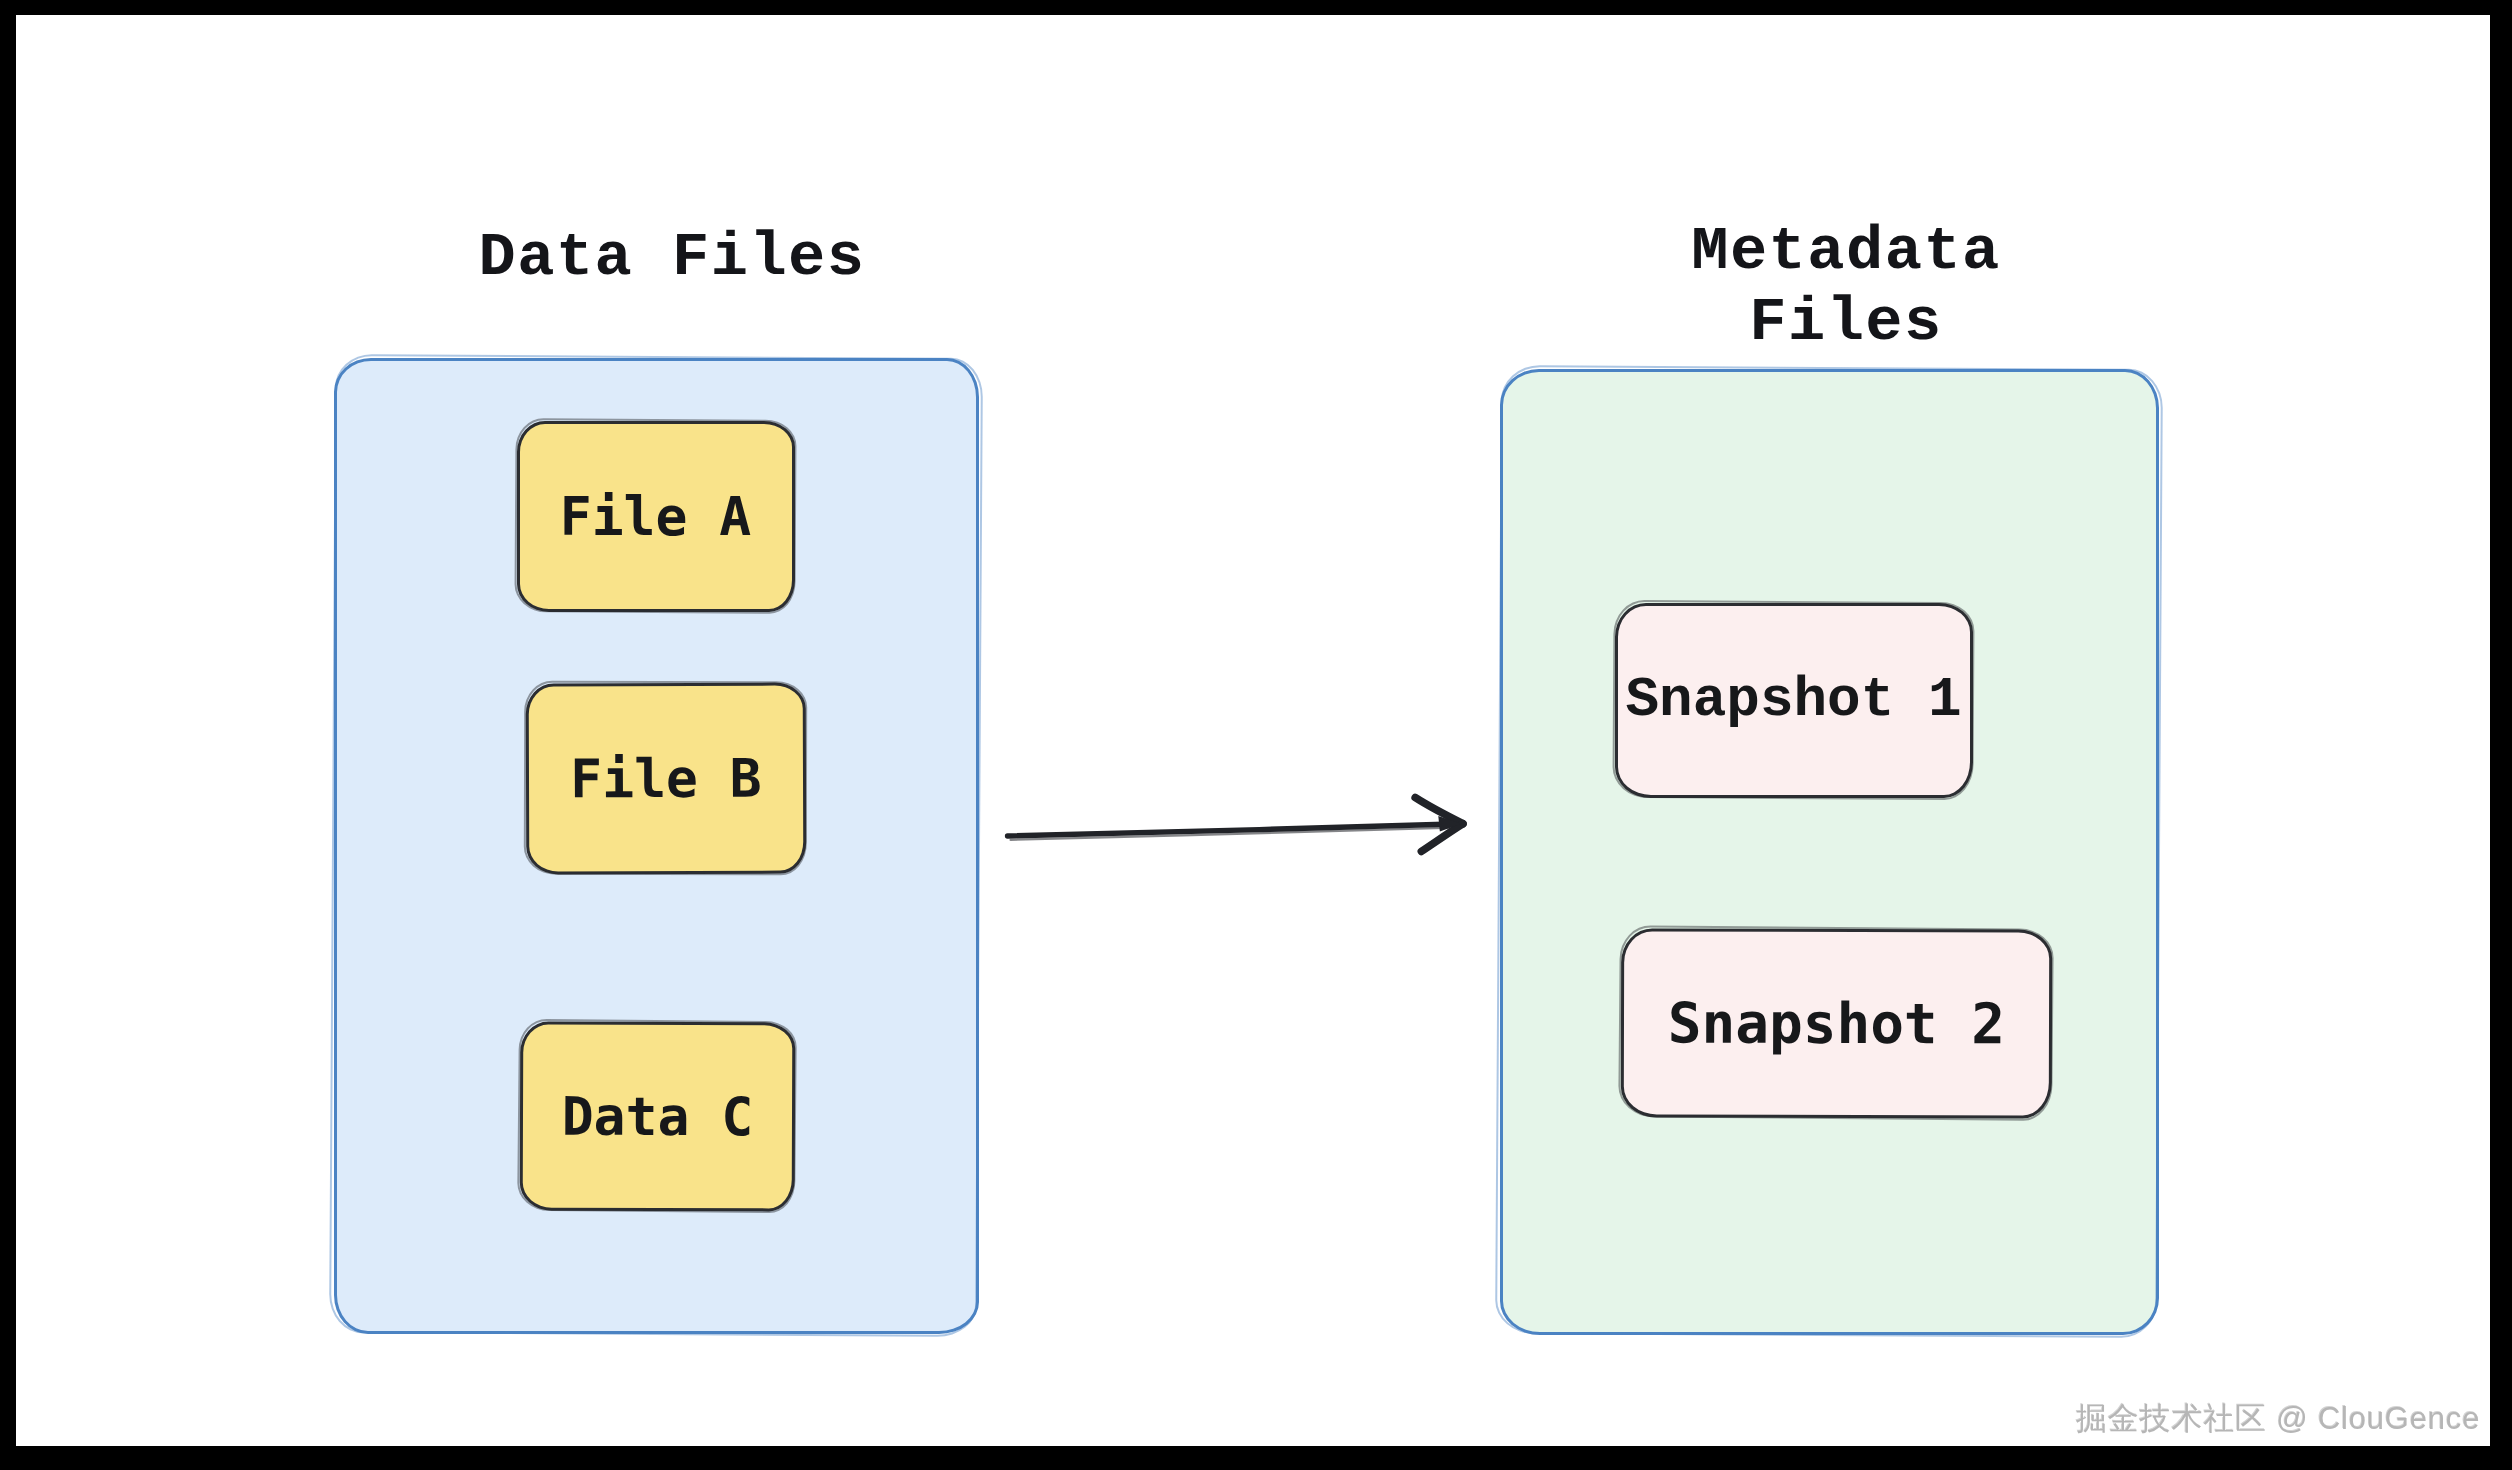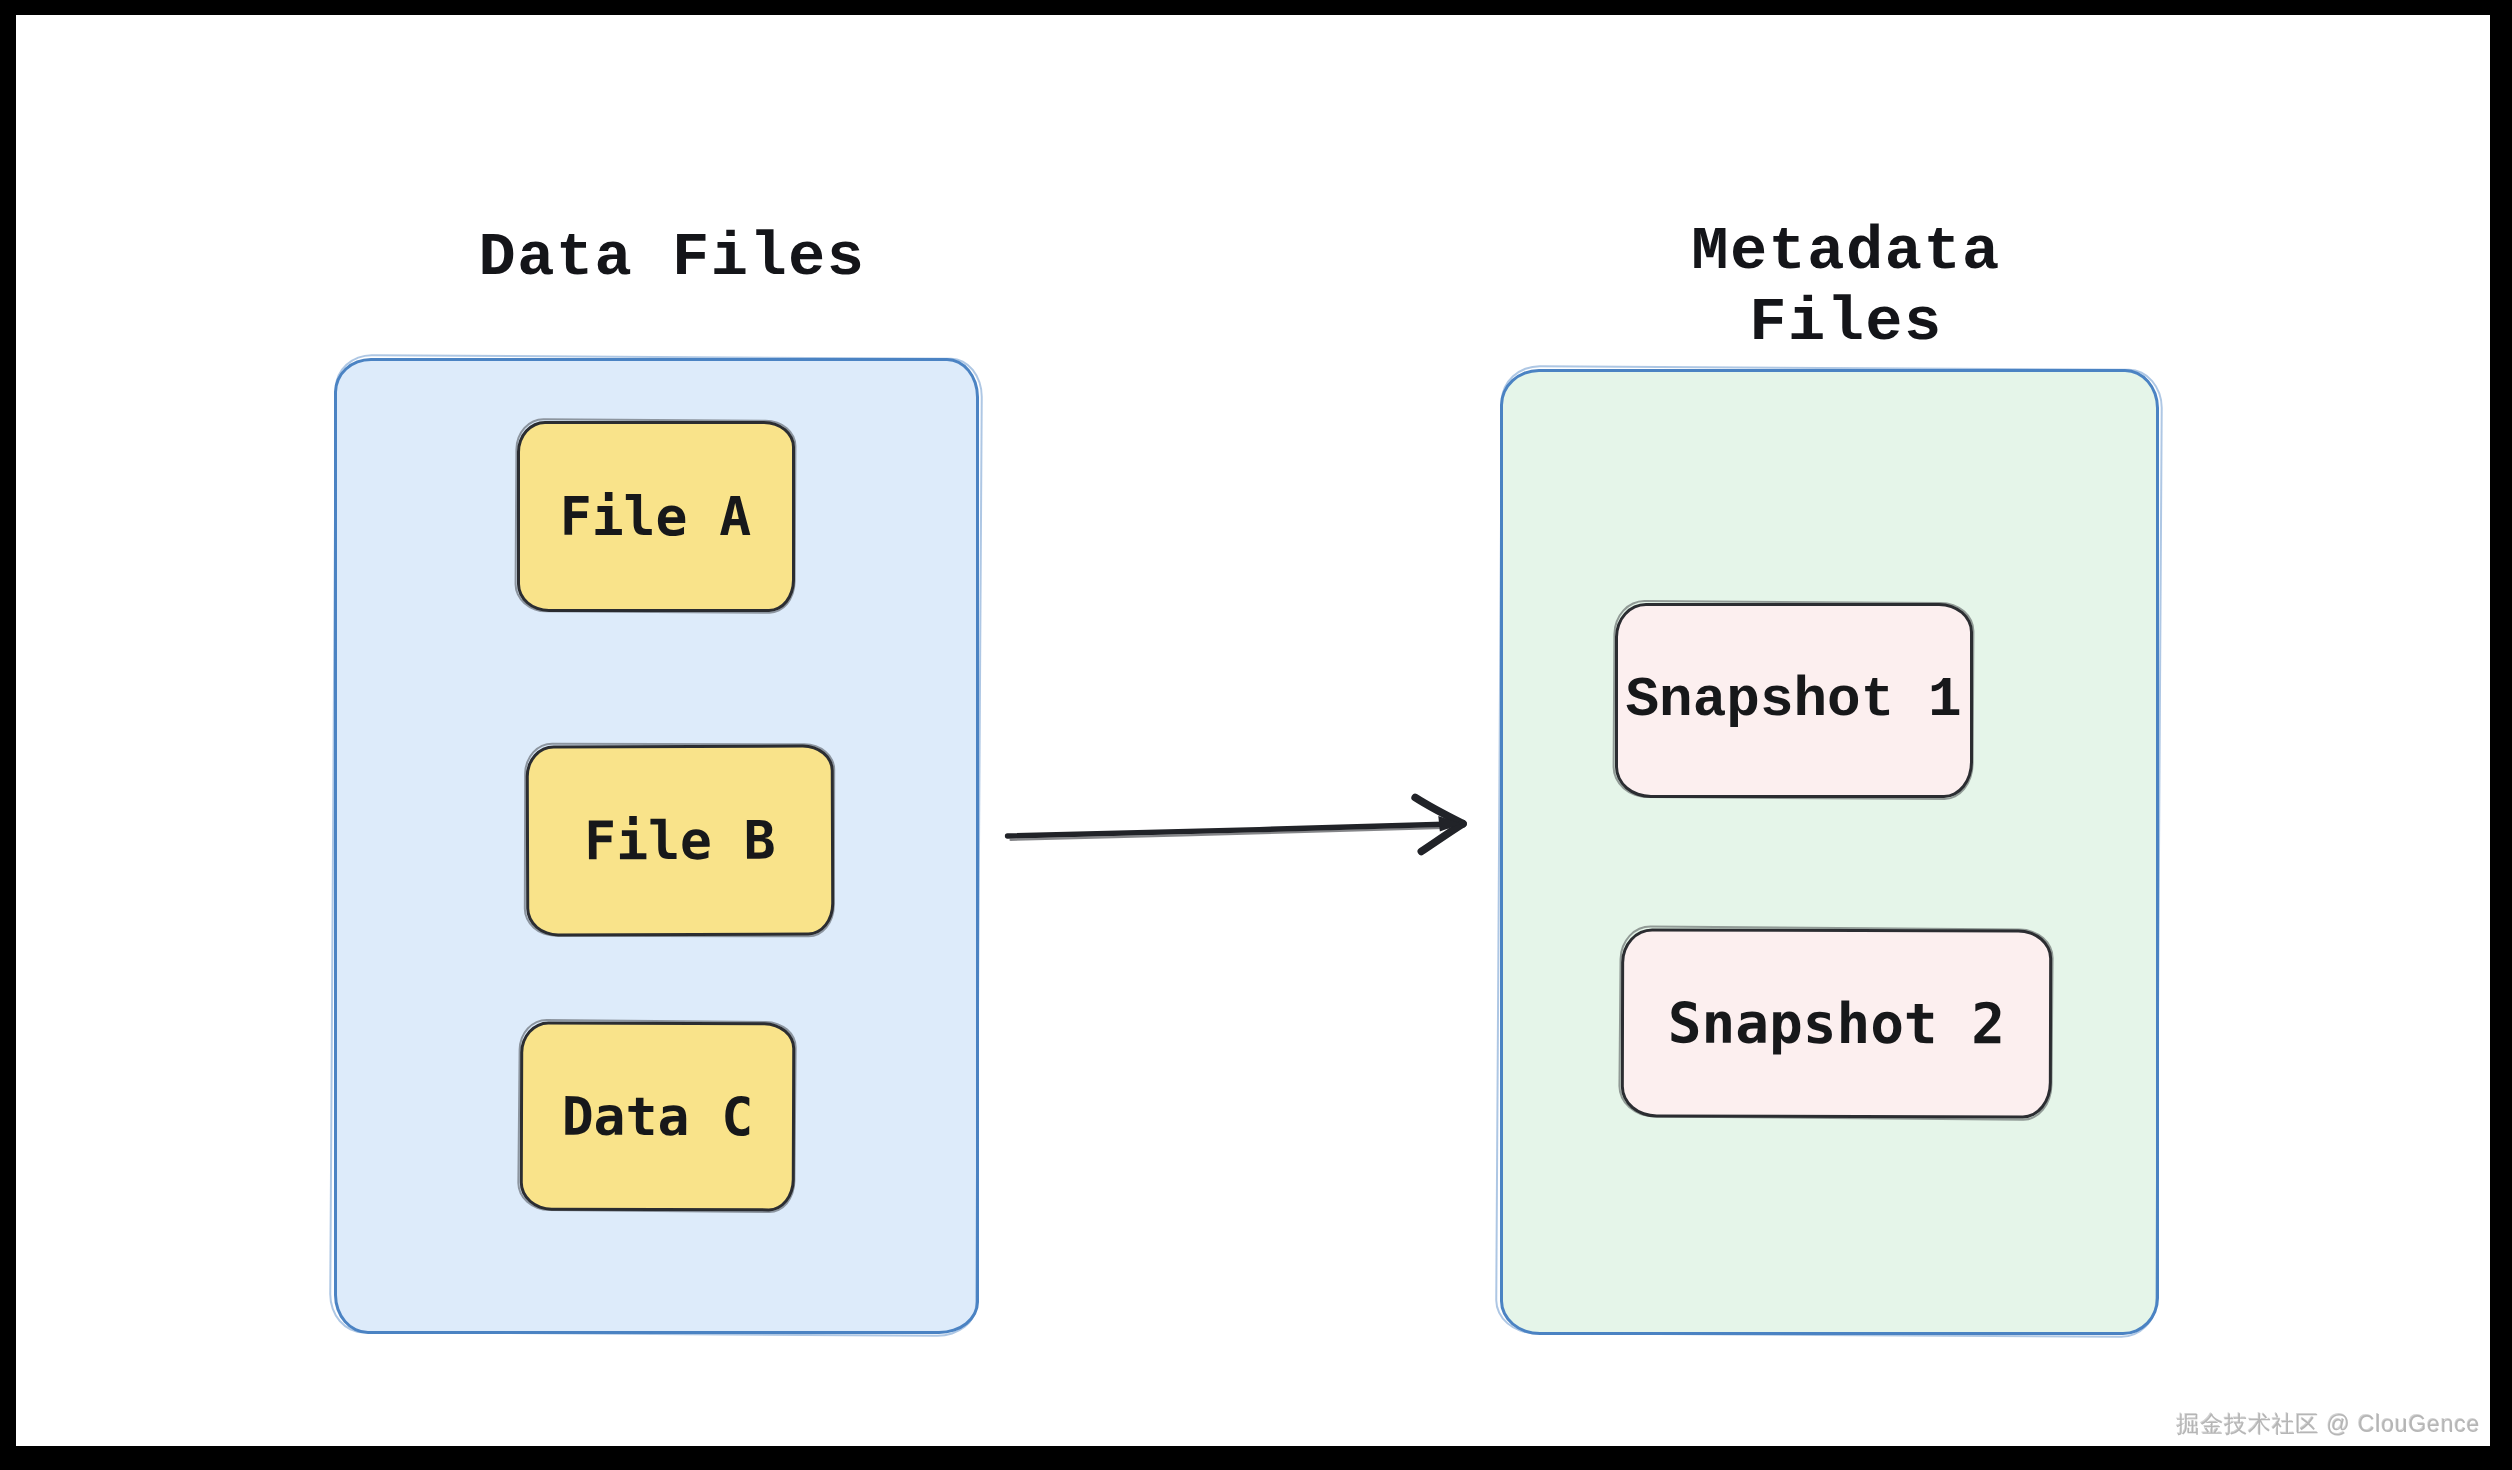--- a/index.html
+++ b/index.html
@@ -82,7 +82,7 @@
     font-size: 53px;
   }
   .file-a { left: 501px; top: 406px;  width: 278px; height: 191px; }
-  .file-b { left: 510px; top: 730px;  width: 308px; height: 191px; transform: rotate(-0.2deg); }
+  .file-b { left: 510px; top: 668px;  width: 280px; height: 191px; transform: rotate(-0.2deg); }
   .file-c { left: 504px; top: 1007px; width: 275px; height: 189px; transform: rotate(0.2deg); }
 
   .snapshot-node {

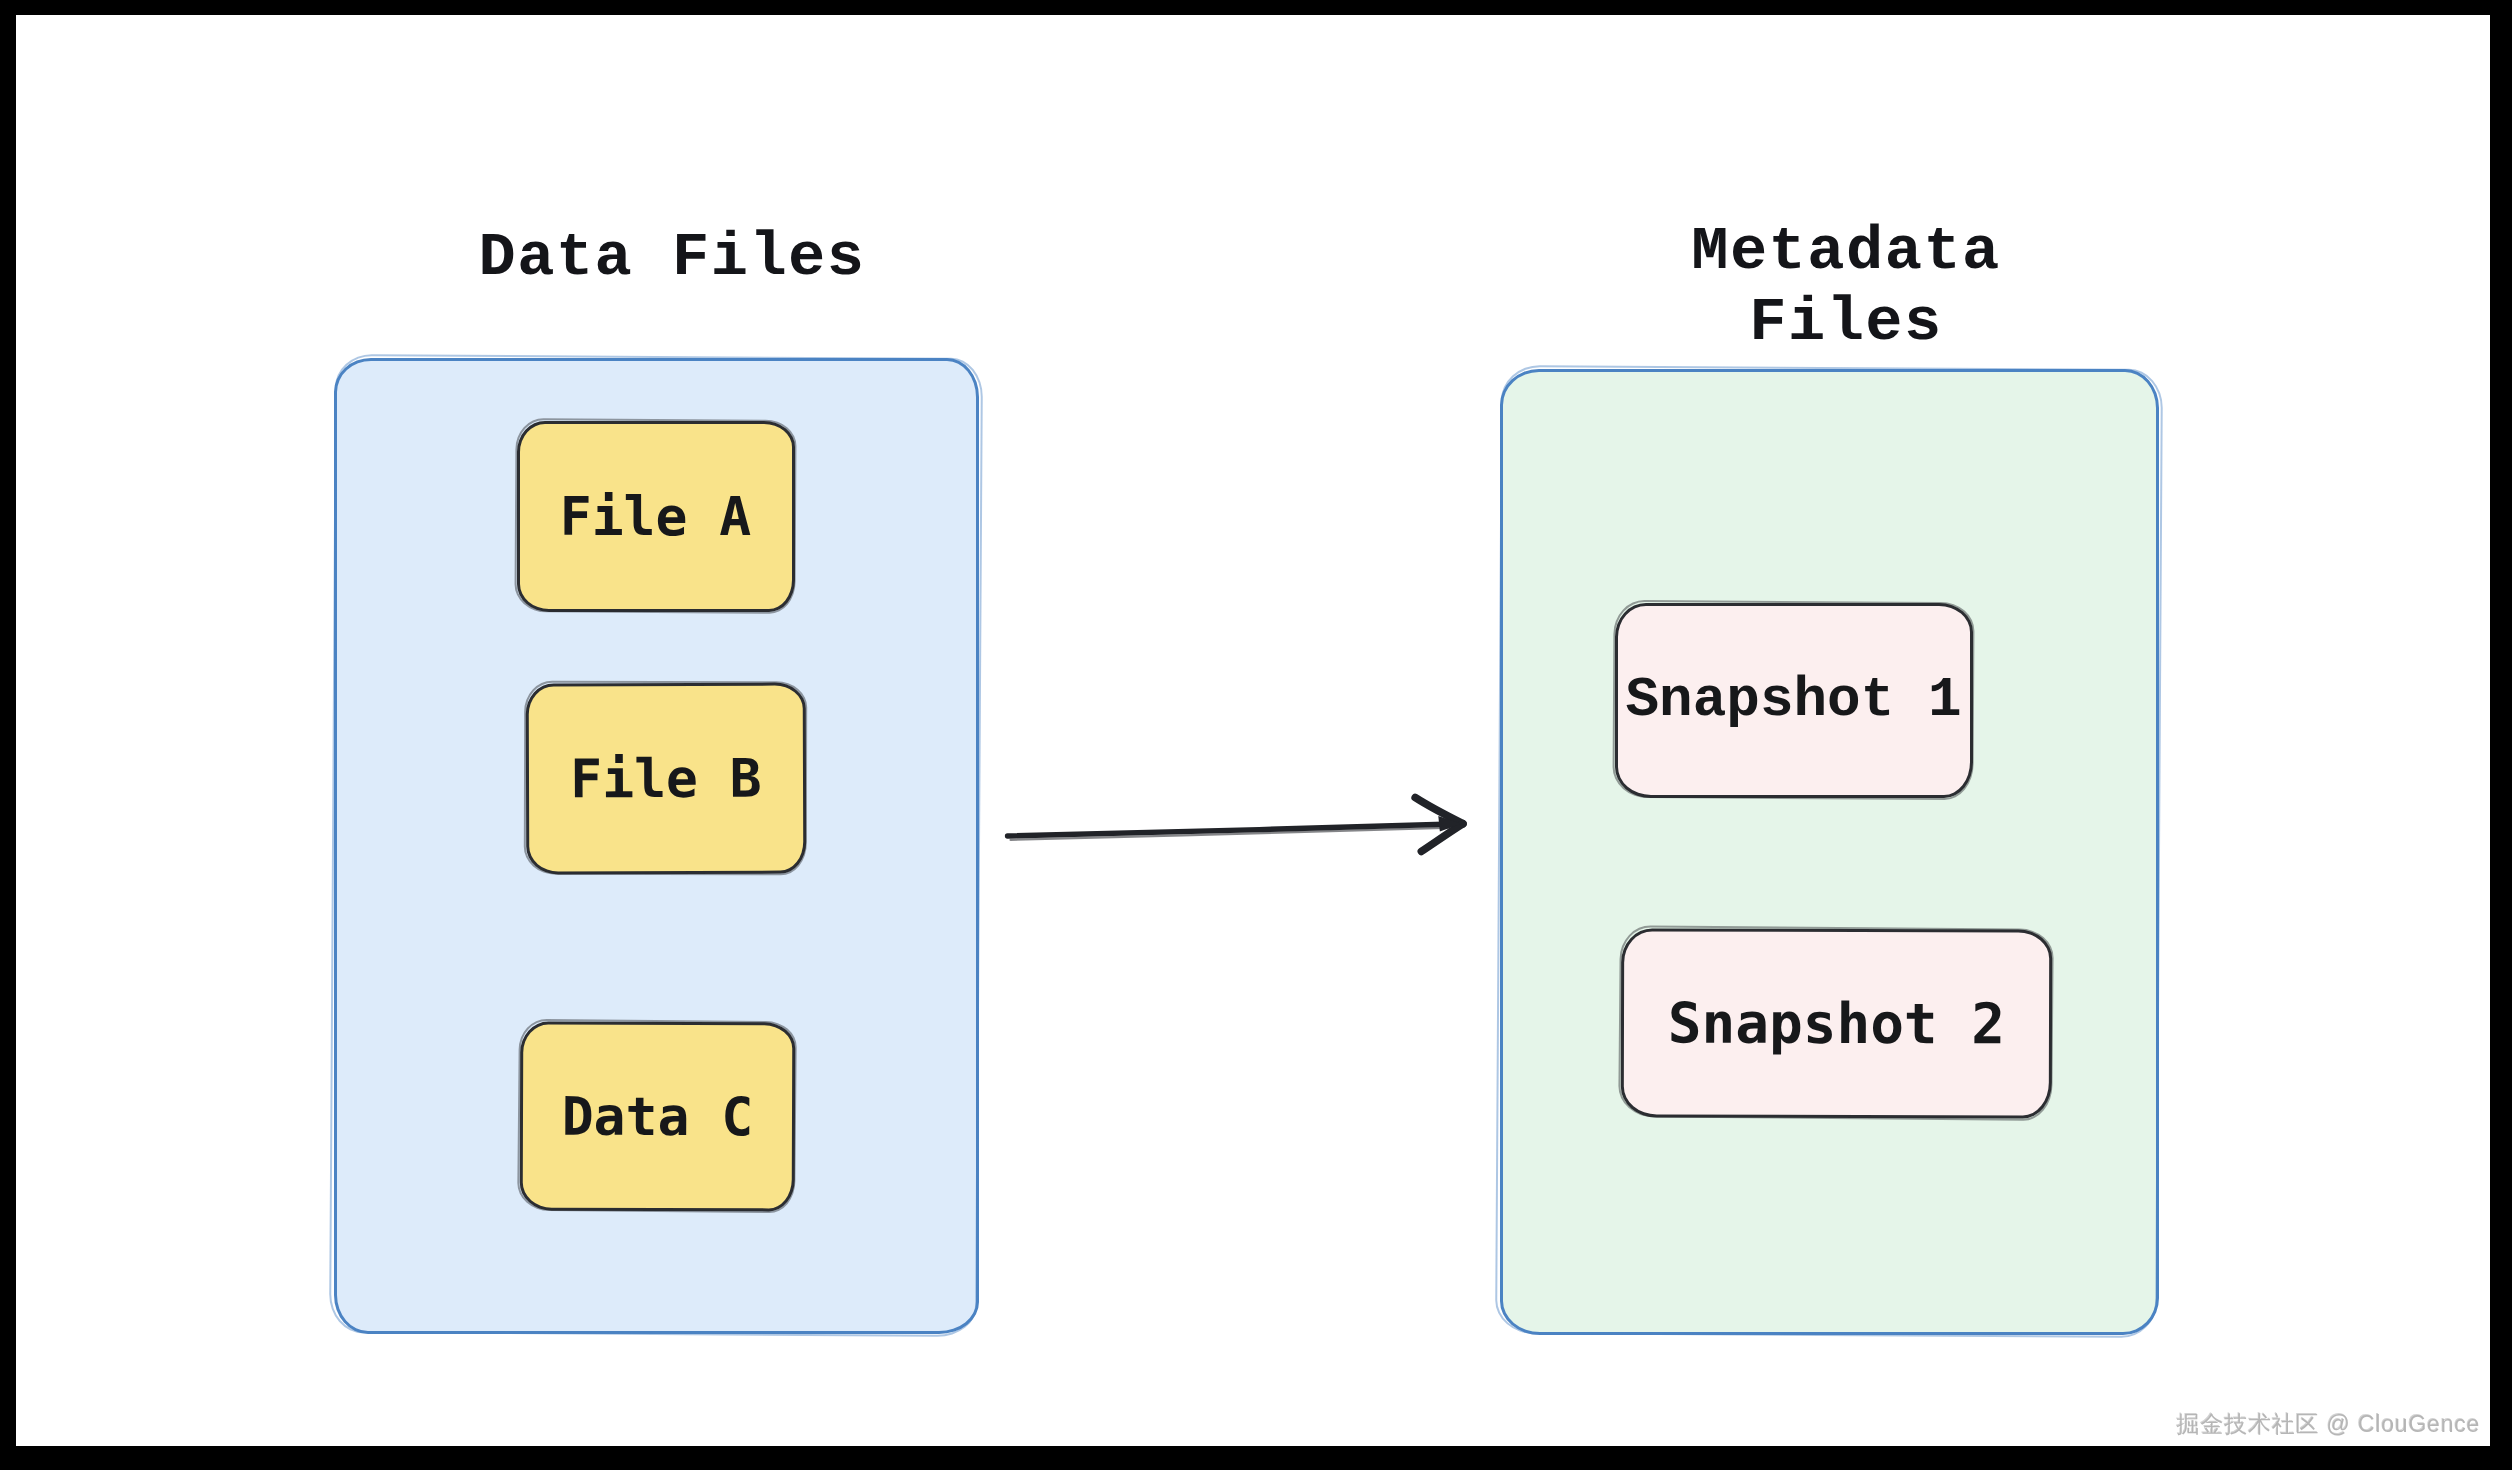--- a/index.html
+++ b/index.html
@@ -107,7 +107,7 @@
     position: absolute;
     right: 9.3px;
     bottom: 6.2px;
-    font-size: 23px;
+    font-size: 31px;
     font-family: "Liberation Sans", "DejaVu Sans", sans-serif;
     color: rgba(178, 178, 178, 0.95);
     text-shadow: 0.8px 0.8px 0 rgba(255,255,255,0.95), -0.8px -0.8px 0 rgba(130,130,130,0.35);

